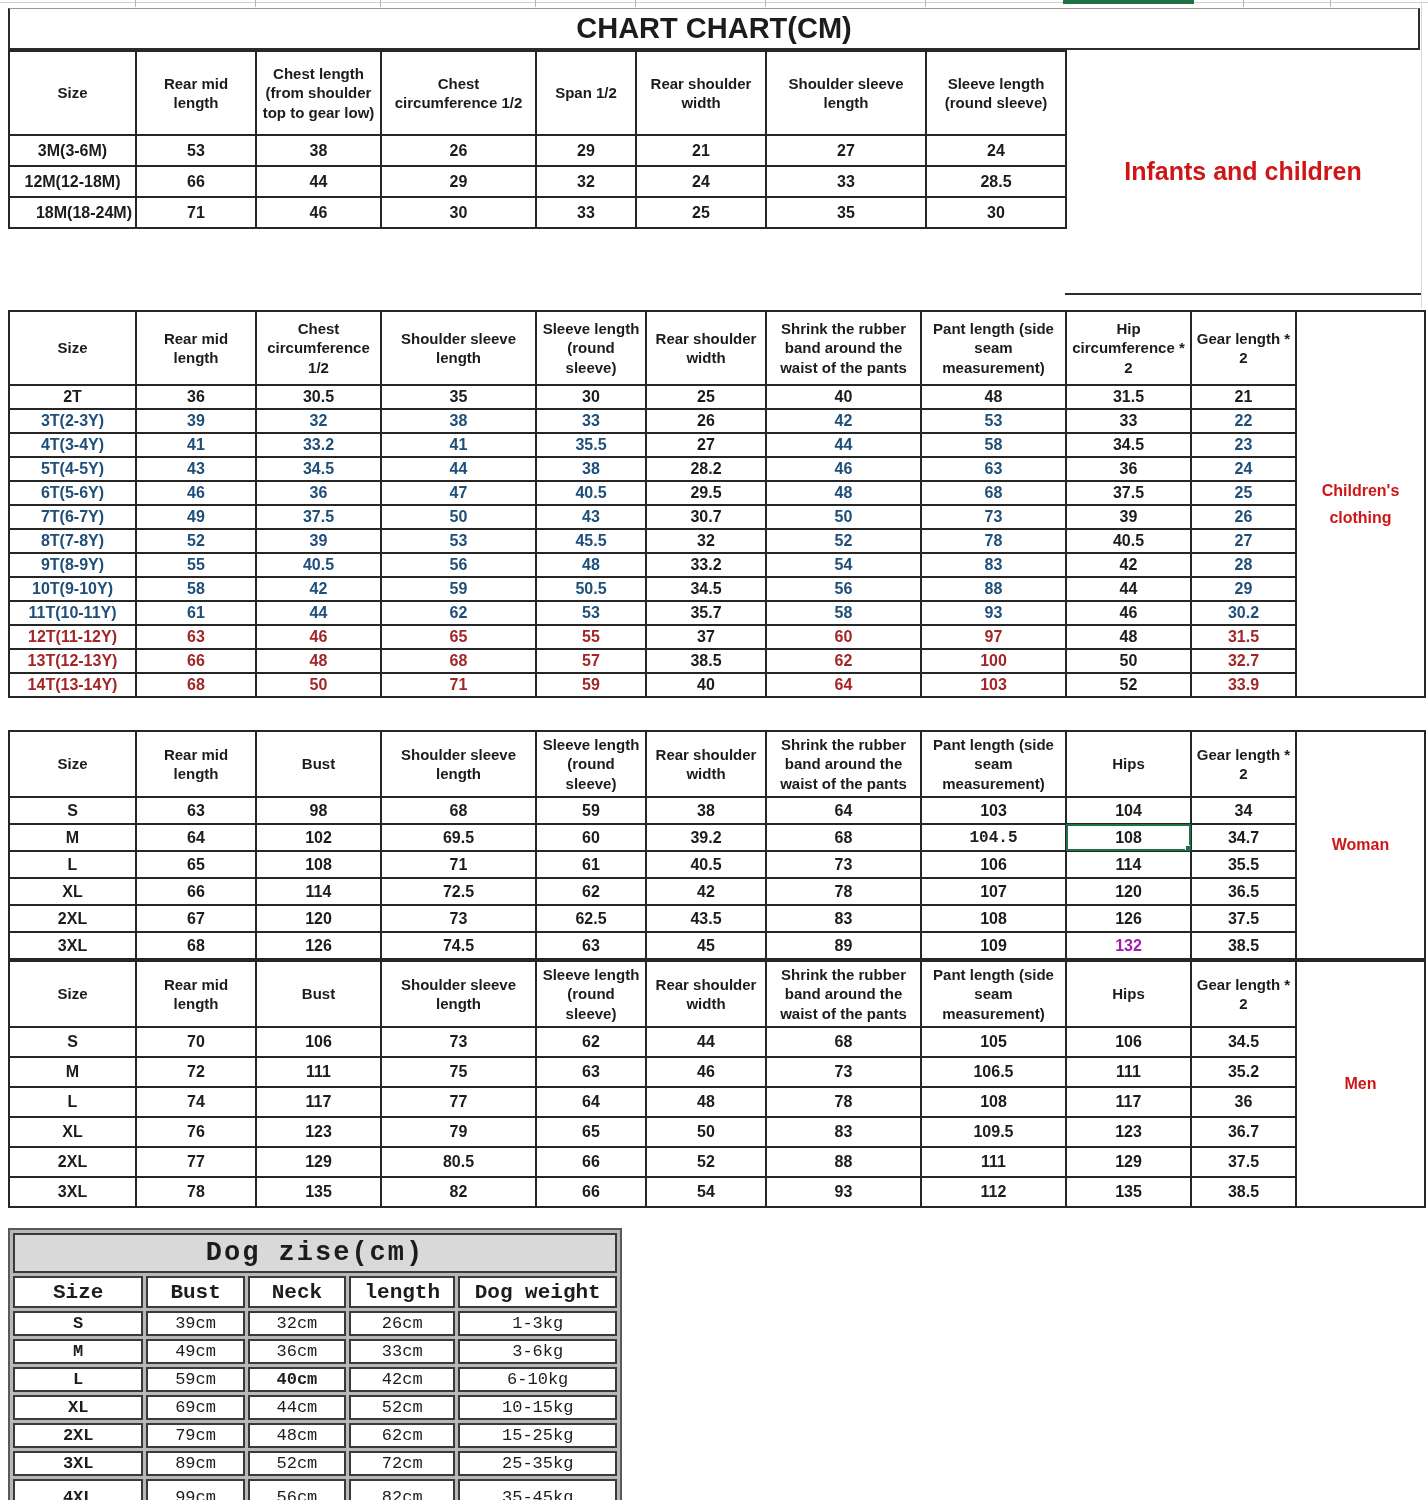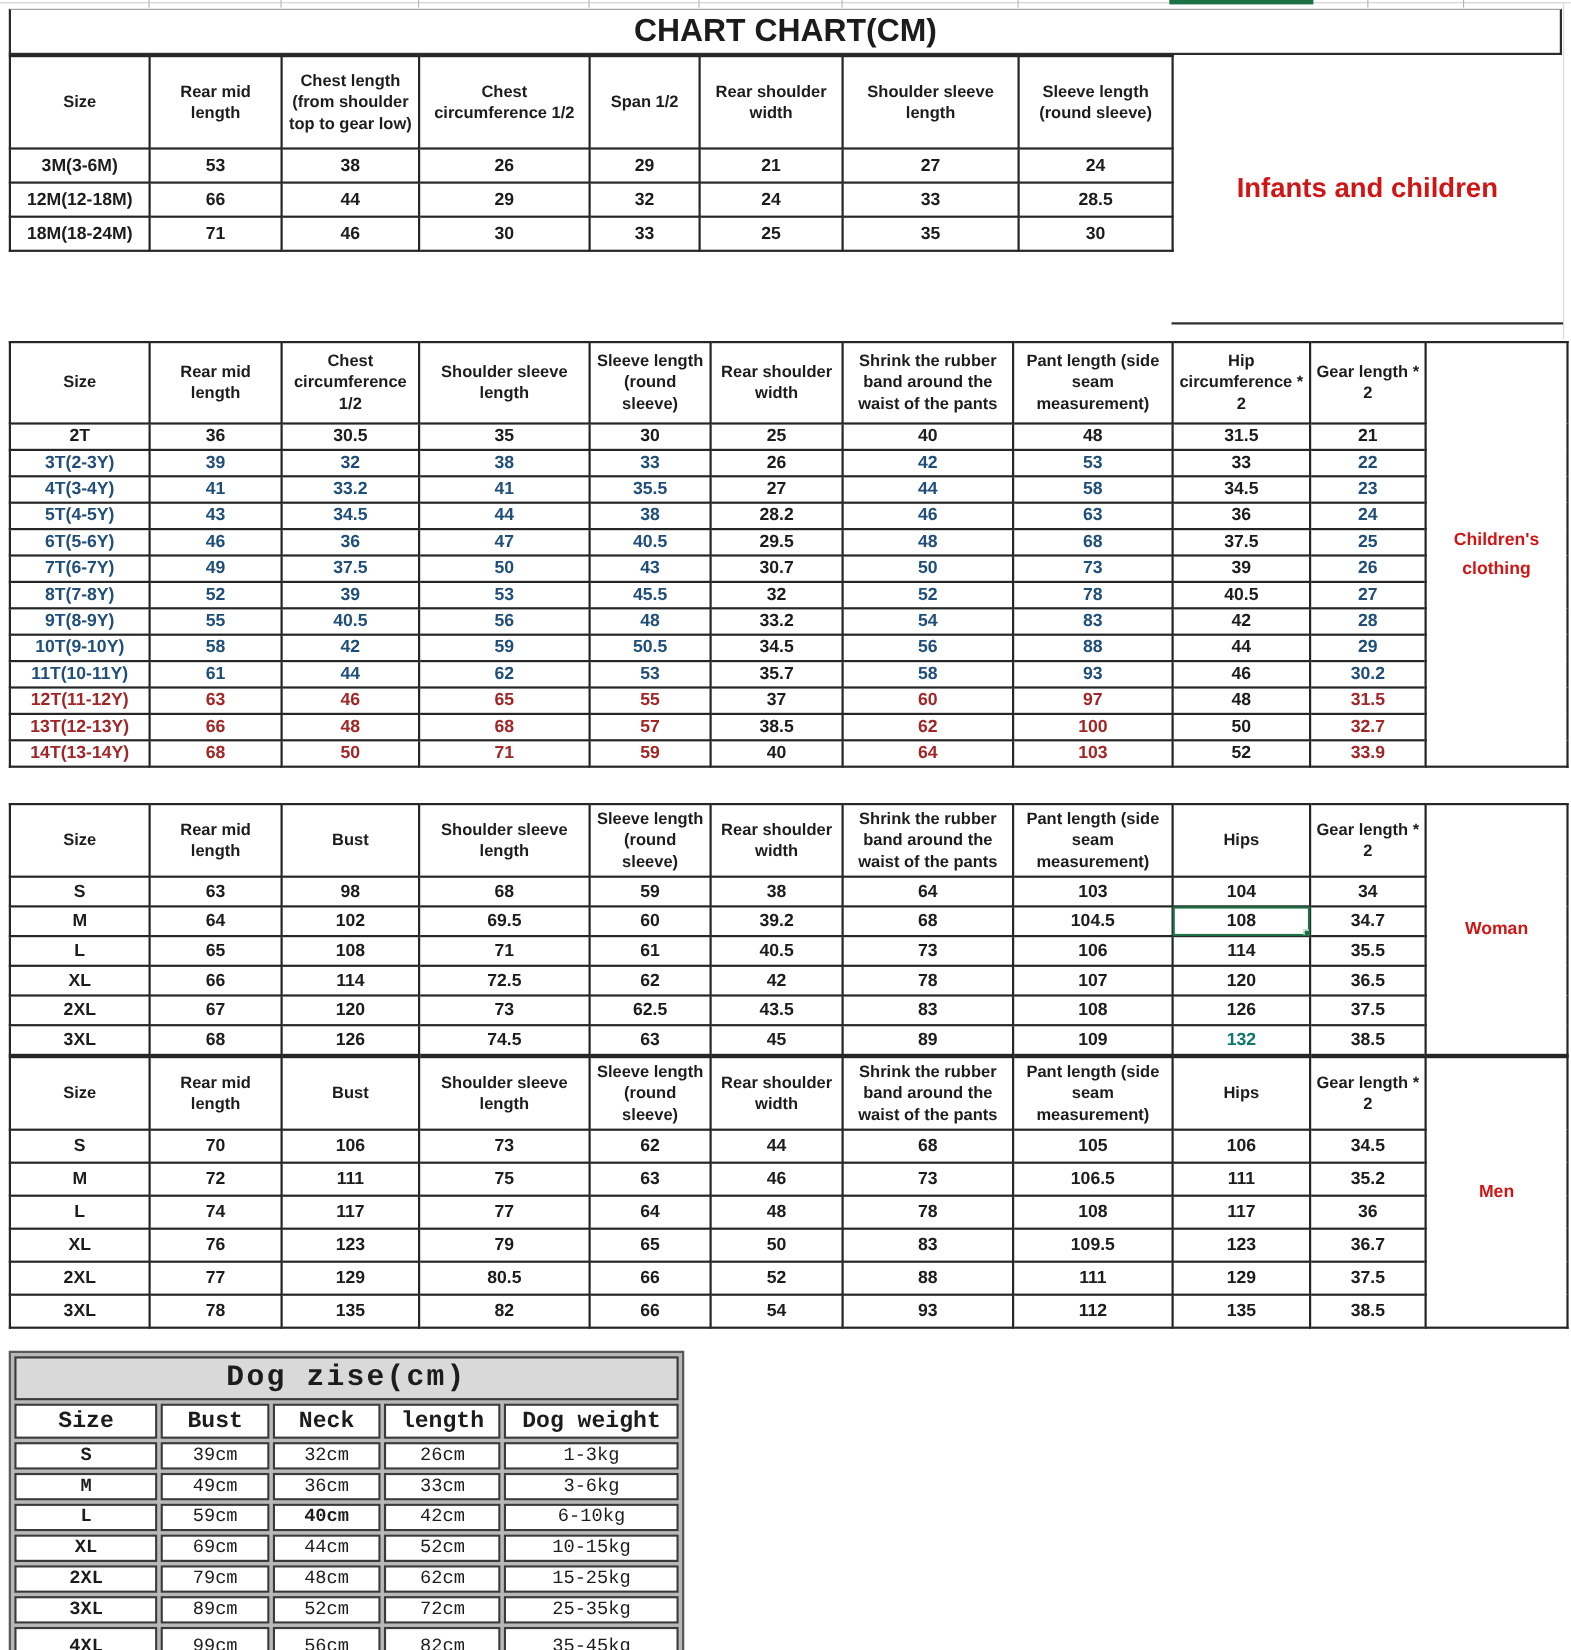--- a/index.html
+++ b/index.html
@@ -126,7 +126,7 @@
         <td style="color: rgb(28, 28, 28);">28.5</td>
       </tr>
       <tr>
-        <td style="color: rgb(28, 28, 28);">18M(18-24M)</td>
+        <td style="color: rgb(28, 28, 28); text-align: right;">18M(18-24M)</td>
         <td style="color: rgb(28, 28, 28);">71</td>
         <td style="color: rgb(28, 28, 28);">46</td>
         <td style="color: rgb(28, 28, 28);">30</td>

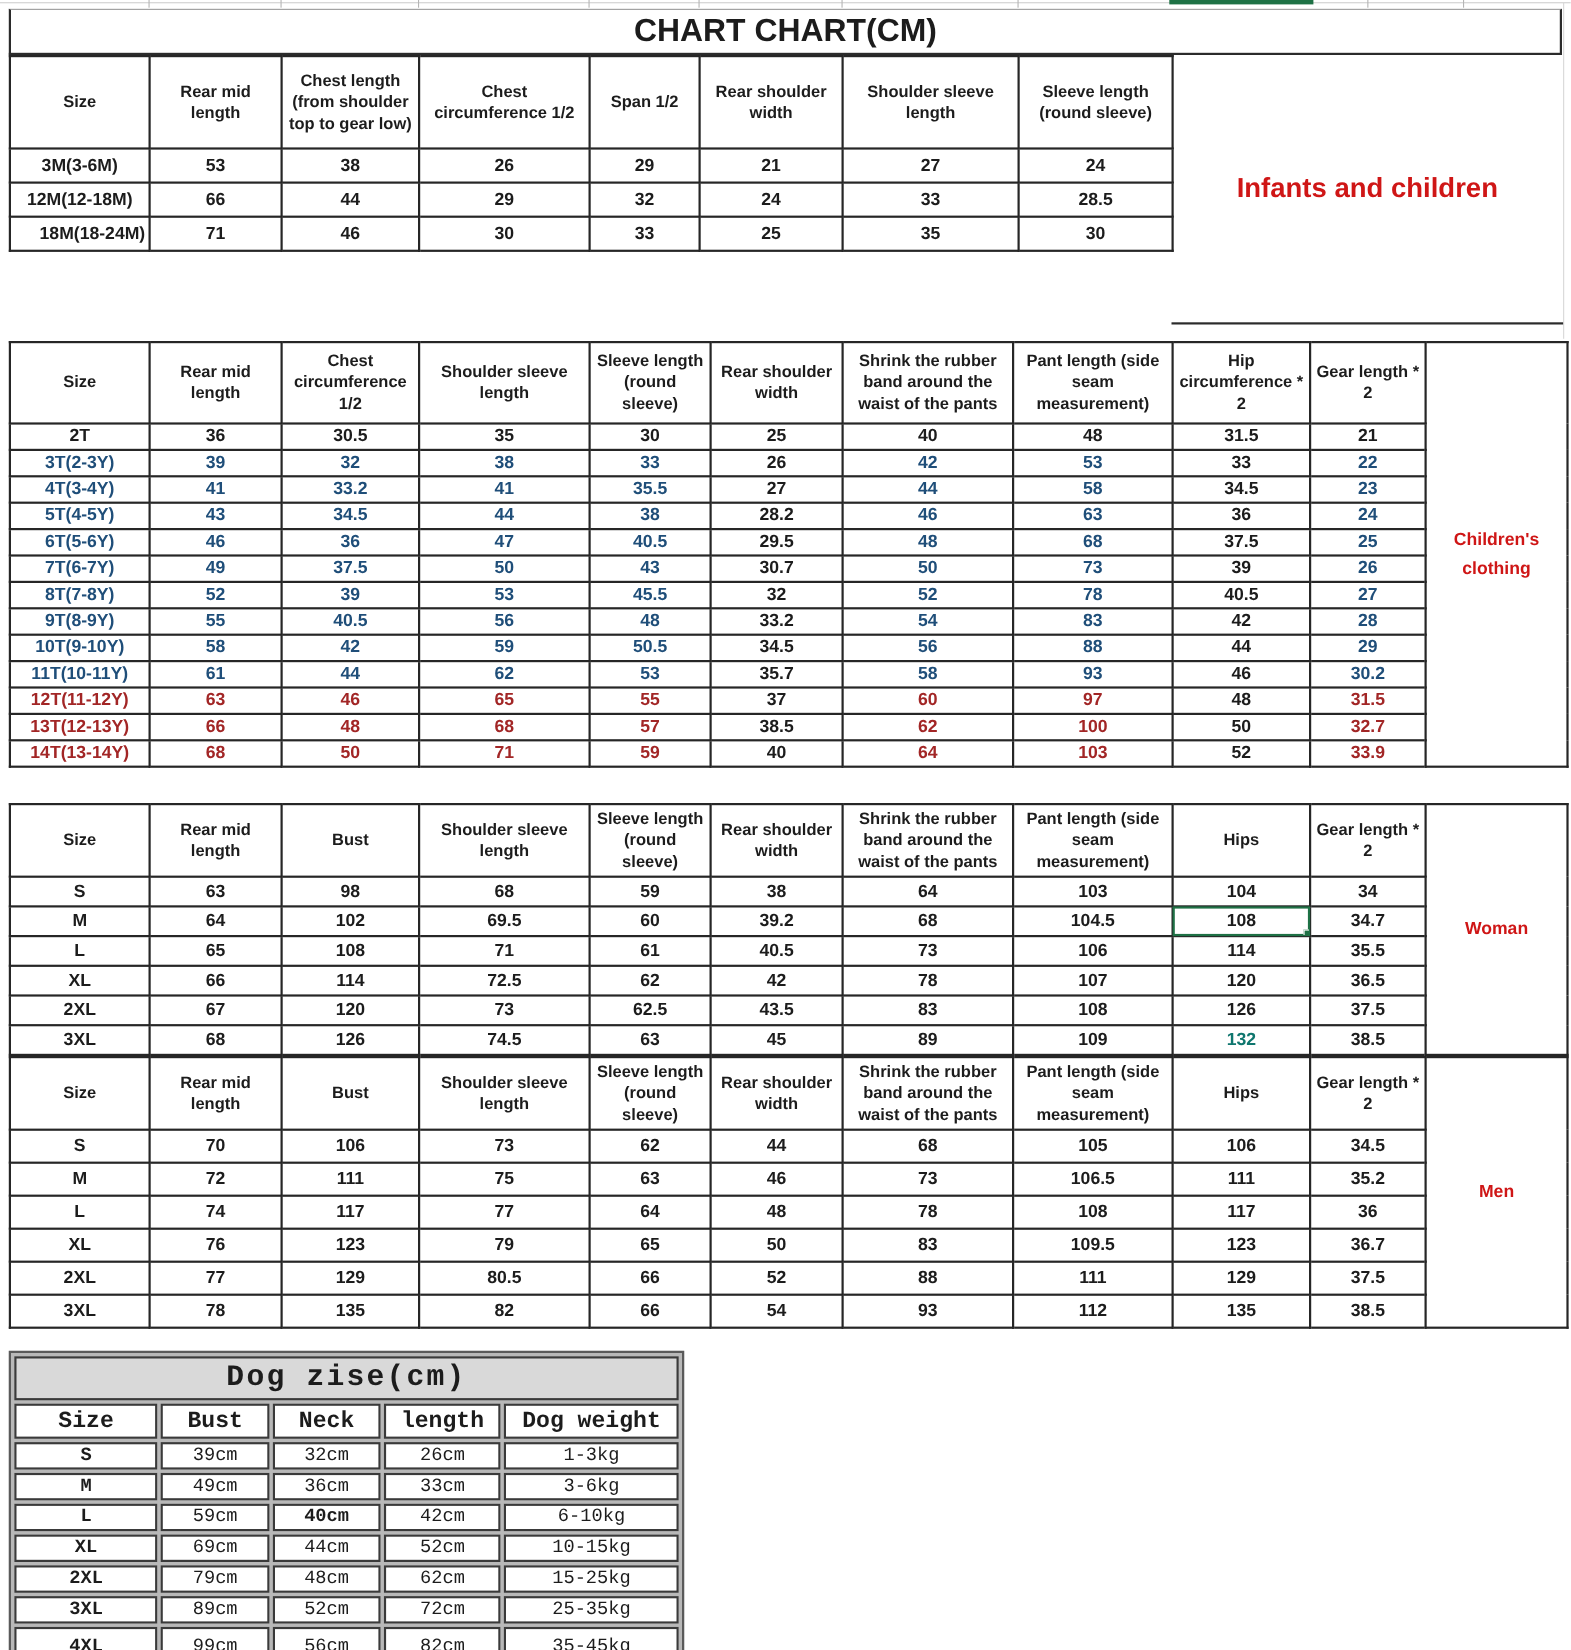--- a/index.html
+++ b/index.html
@@ -374,7 +374,7 @@
         <td style="color: rgb(28, 28, 28);">60</td>
         <td style="color: rgb(28, 28, 28);">39.2</td>
         <td style="color: rgb(28, 28, 28);">68</td>
-        <td style="color: rgb(28, 28, 28);">104.5</td>
+        <td style="color: rgb(28, 28, 28); font-family: Liberation Mono, monospace;">104.5</td>
         <td class="sel" style="color: rgb(28, 28, 28);">108</td>
         <td style="color: rgb(28, 28, 28);">34.7</td>
       </tr>

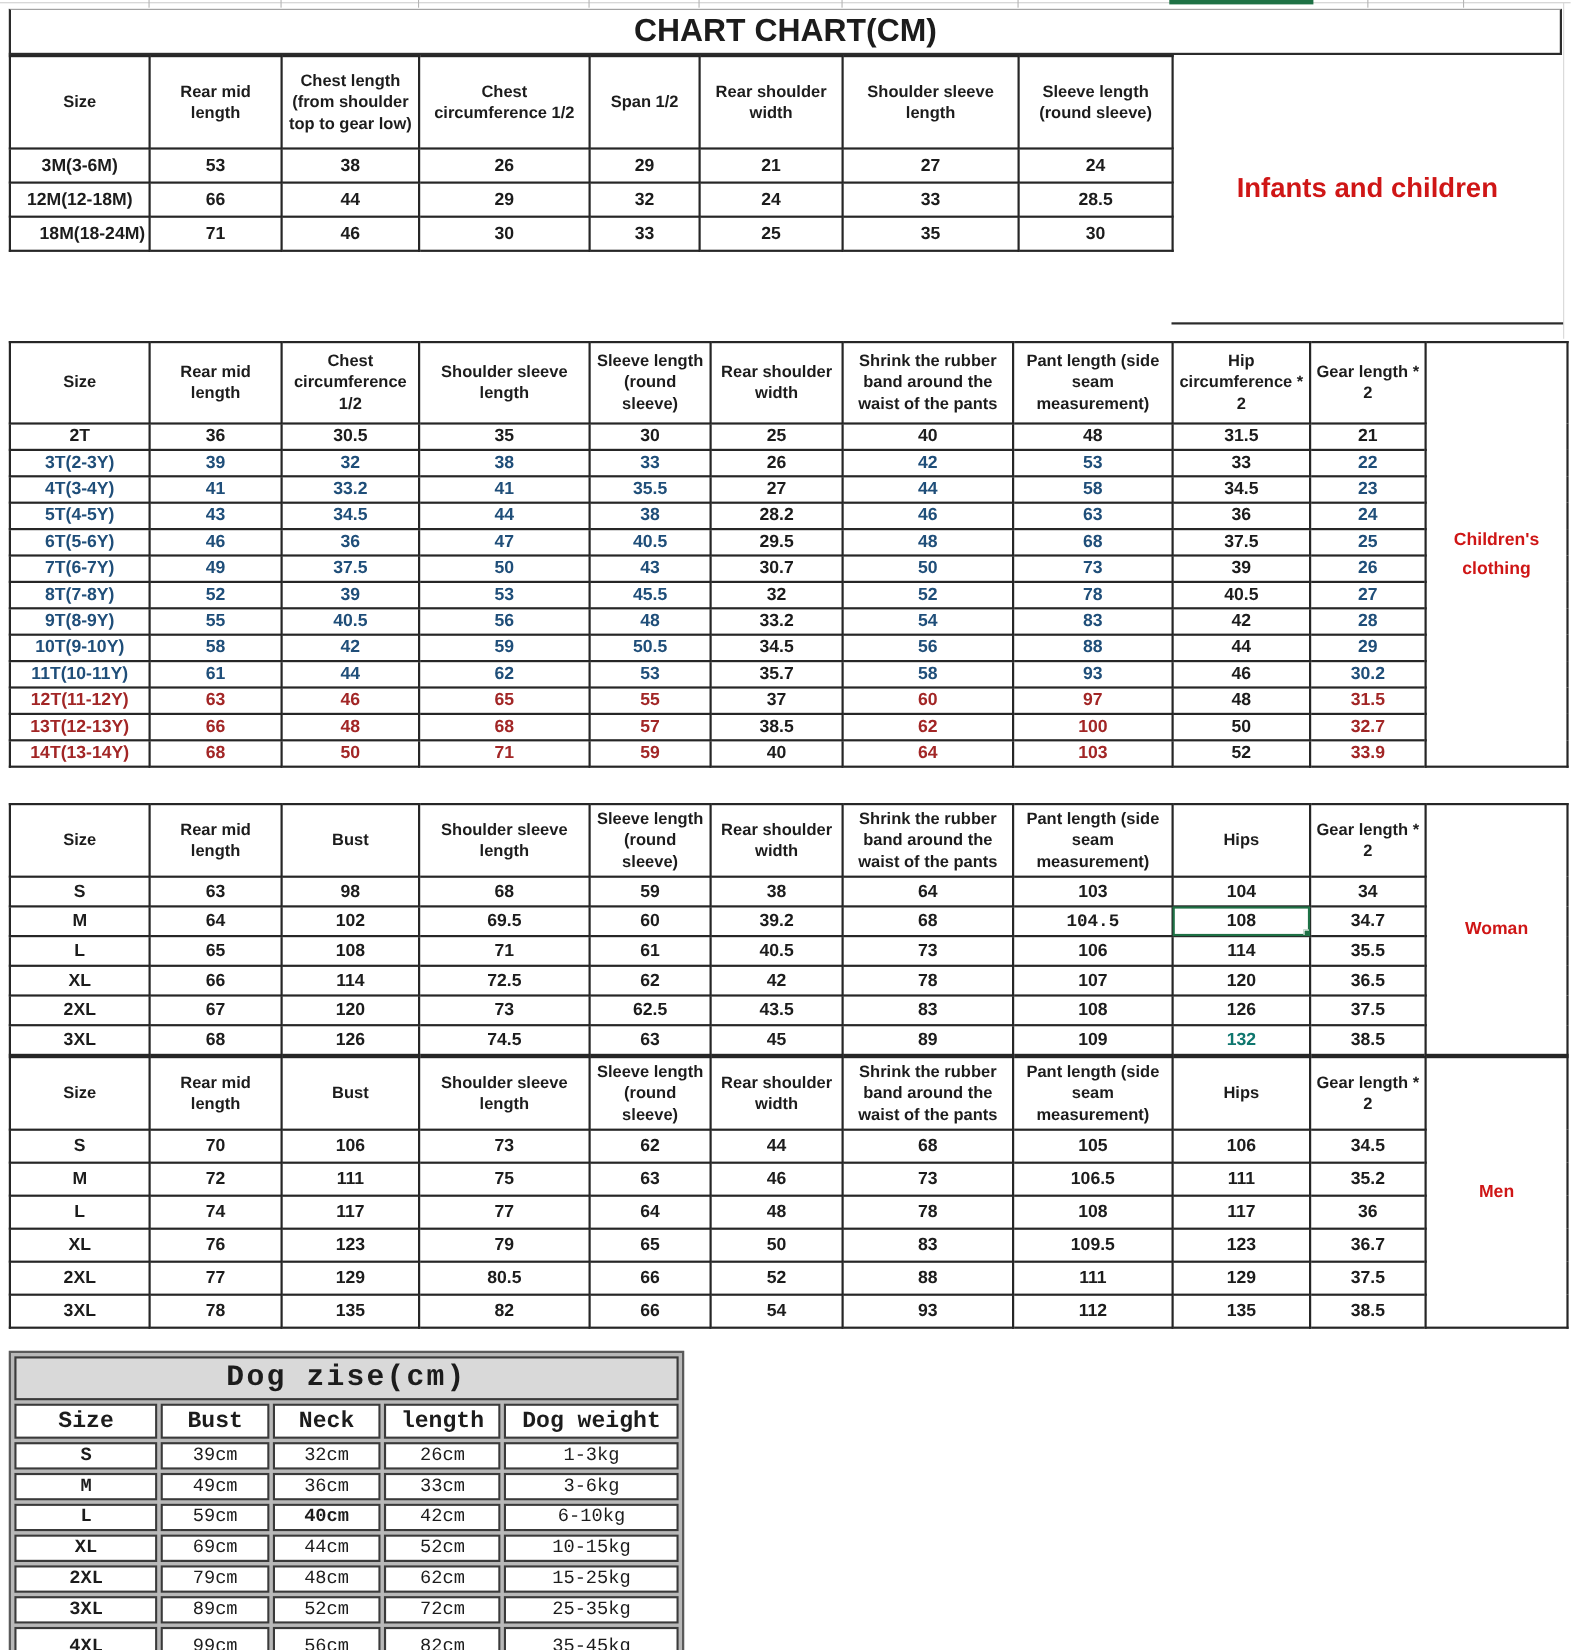--- a/index.html
+++ b/index.html
@@ -423,7 +423,7 @@
         <td style="color: rgb(28, 28, 28);">45</td>
         <td style="color: rgb(28, 28, 28);">89</td>
         <td style="color: rgb(28, 28, 28);">109</td>
-        <td style="color: #0f766e;">132</td>
+        <td style="color: #a21caf;">132</td>
         <td style="color: rgb(28, 28, 28);">38.5</td>
       </tr>
     </tbody>

